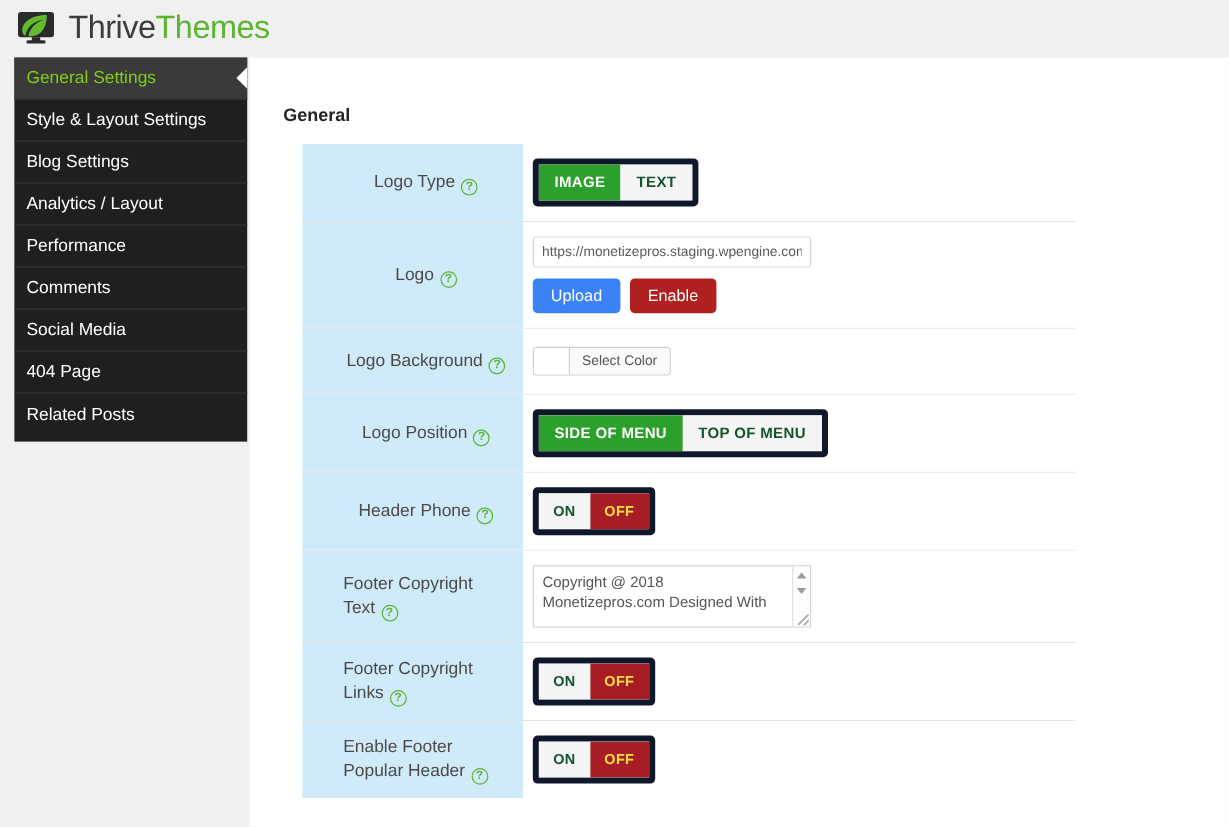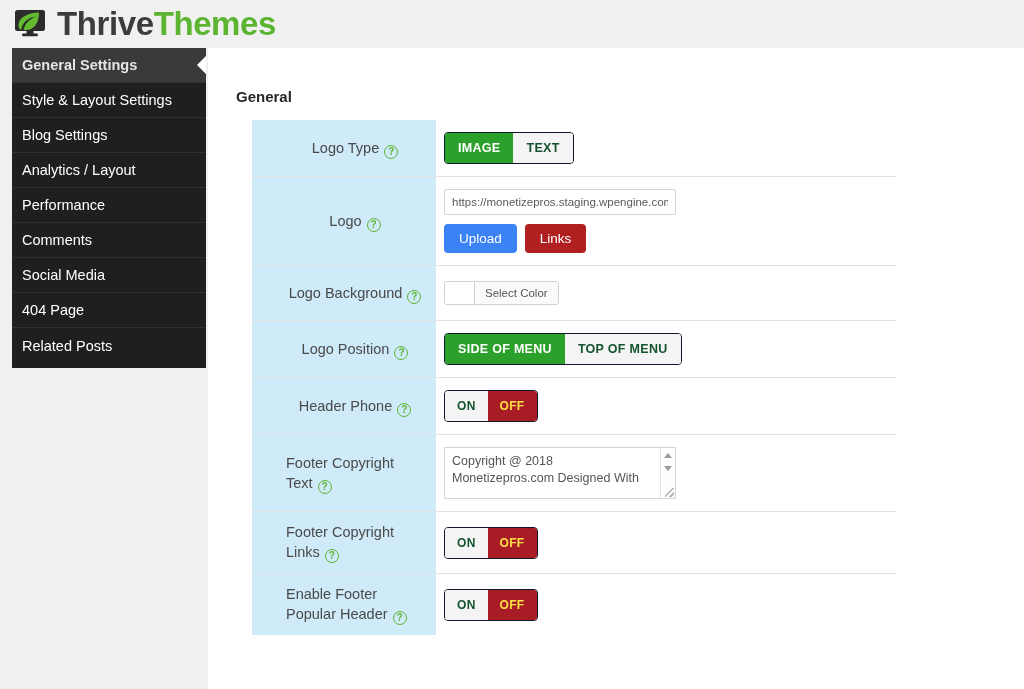--- a/index.html
+++ b/index.html
@@ -26,8 +26,8 @@
     flex: none;
   }
   #brand-wordmark {
-    font-size: 33px;
-    font-weight: bold;
+    font-size: 27px;
+    font-weight: normal;
     letter-spacing: -0.4px;
     line-height: 1;
     white-space: nowrap;

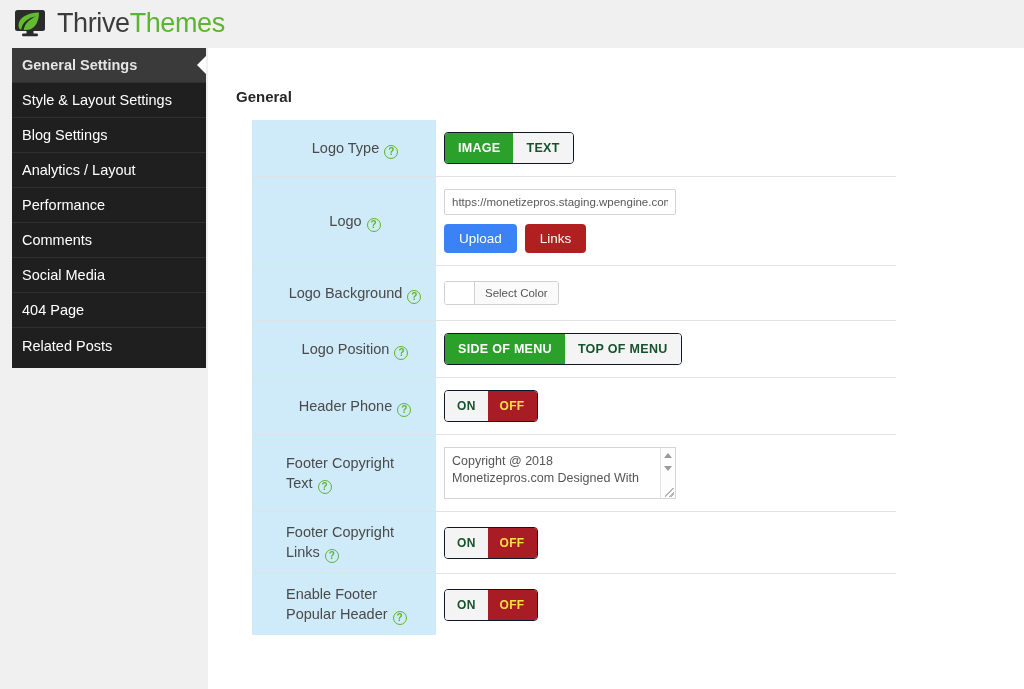--- a/index.html
+++ b/index.html
@@ -64,8 +64,7 @@
   .nav-item:last-child { border-bottom: none; }
   .nav-item.is-active {
     background: #3a3a3a;
-    color: #e5e5e5;
-    font-weight: bold;
+    color: #84cc16;
   }
   .nav-item.is-active::after {
     content: "";

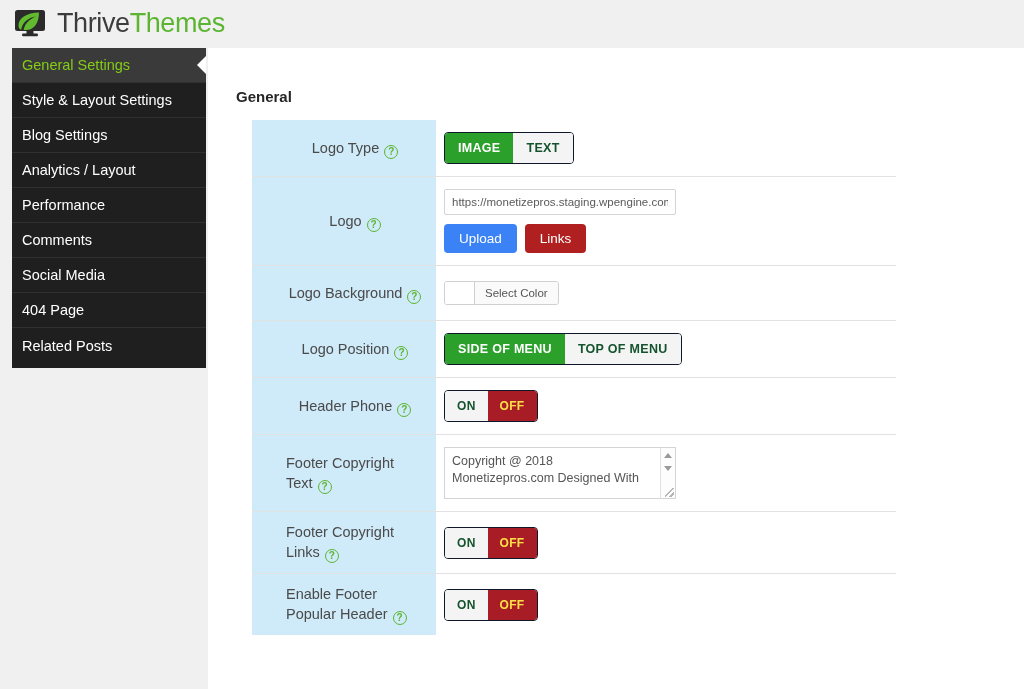--- a/index.html
+++ b/index.html
@@ -148,7 +148,7 @@
     display: inline-flex;
     border-radius: 4px;
     overflow: hidden;
-    border: 1px solid #0f172a;
+    border: 5px solid #0f172a;
     align-self: flex-start;
     background: #f4f4f4;
   }

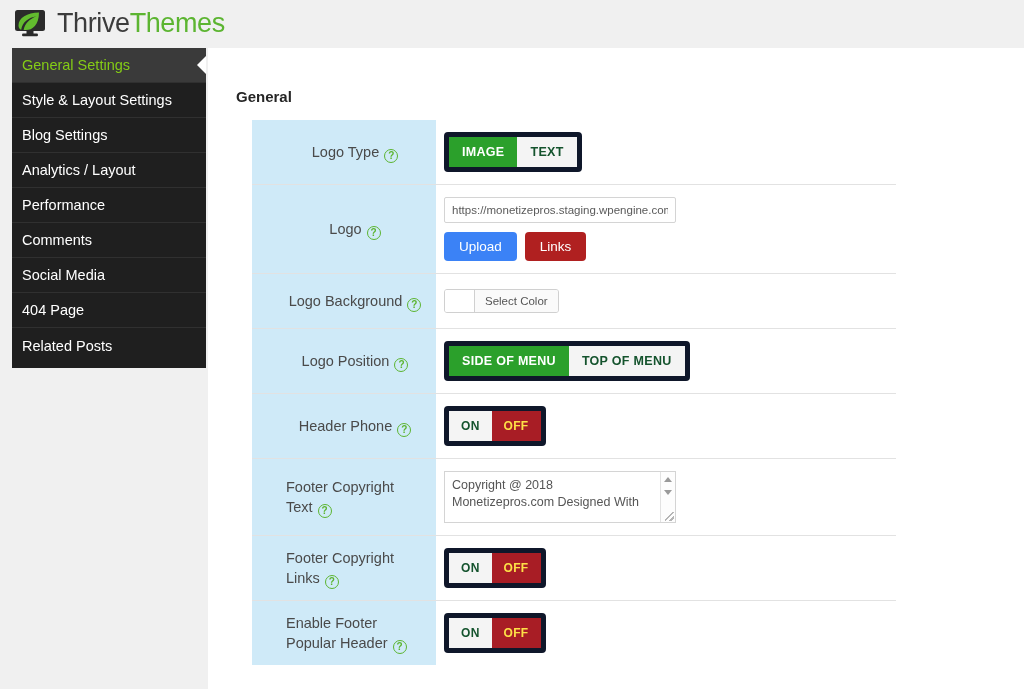--- a/index.html
+++ b/index.html
@@ -356,7 +356,7 @@
           <input class="url-input" type="text" value="https://monetizepros.staging.wpengine.com/w" style="">
           <div class="btn-row">
             <button class="pill-btn green">Upload</button>
-            <button class="pill-btn red">Links</button>
+            <button class="pill-btn red">Enable</button>
           </div>
         </div>
       </div>

